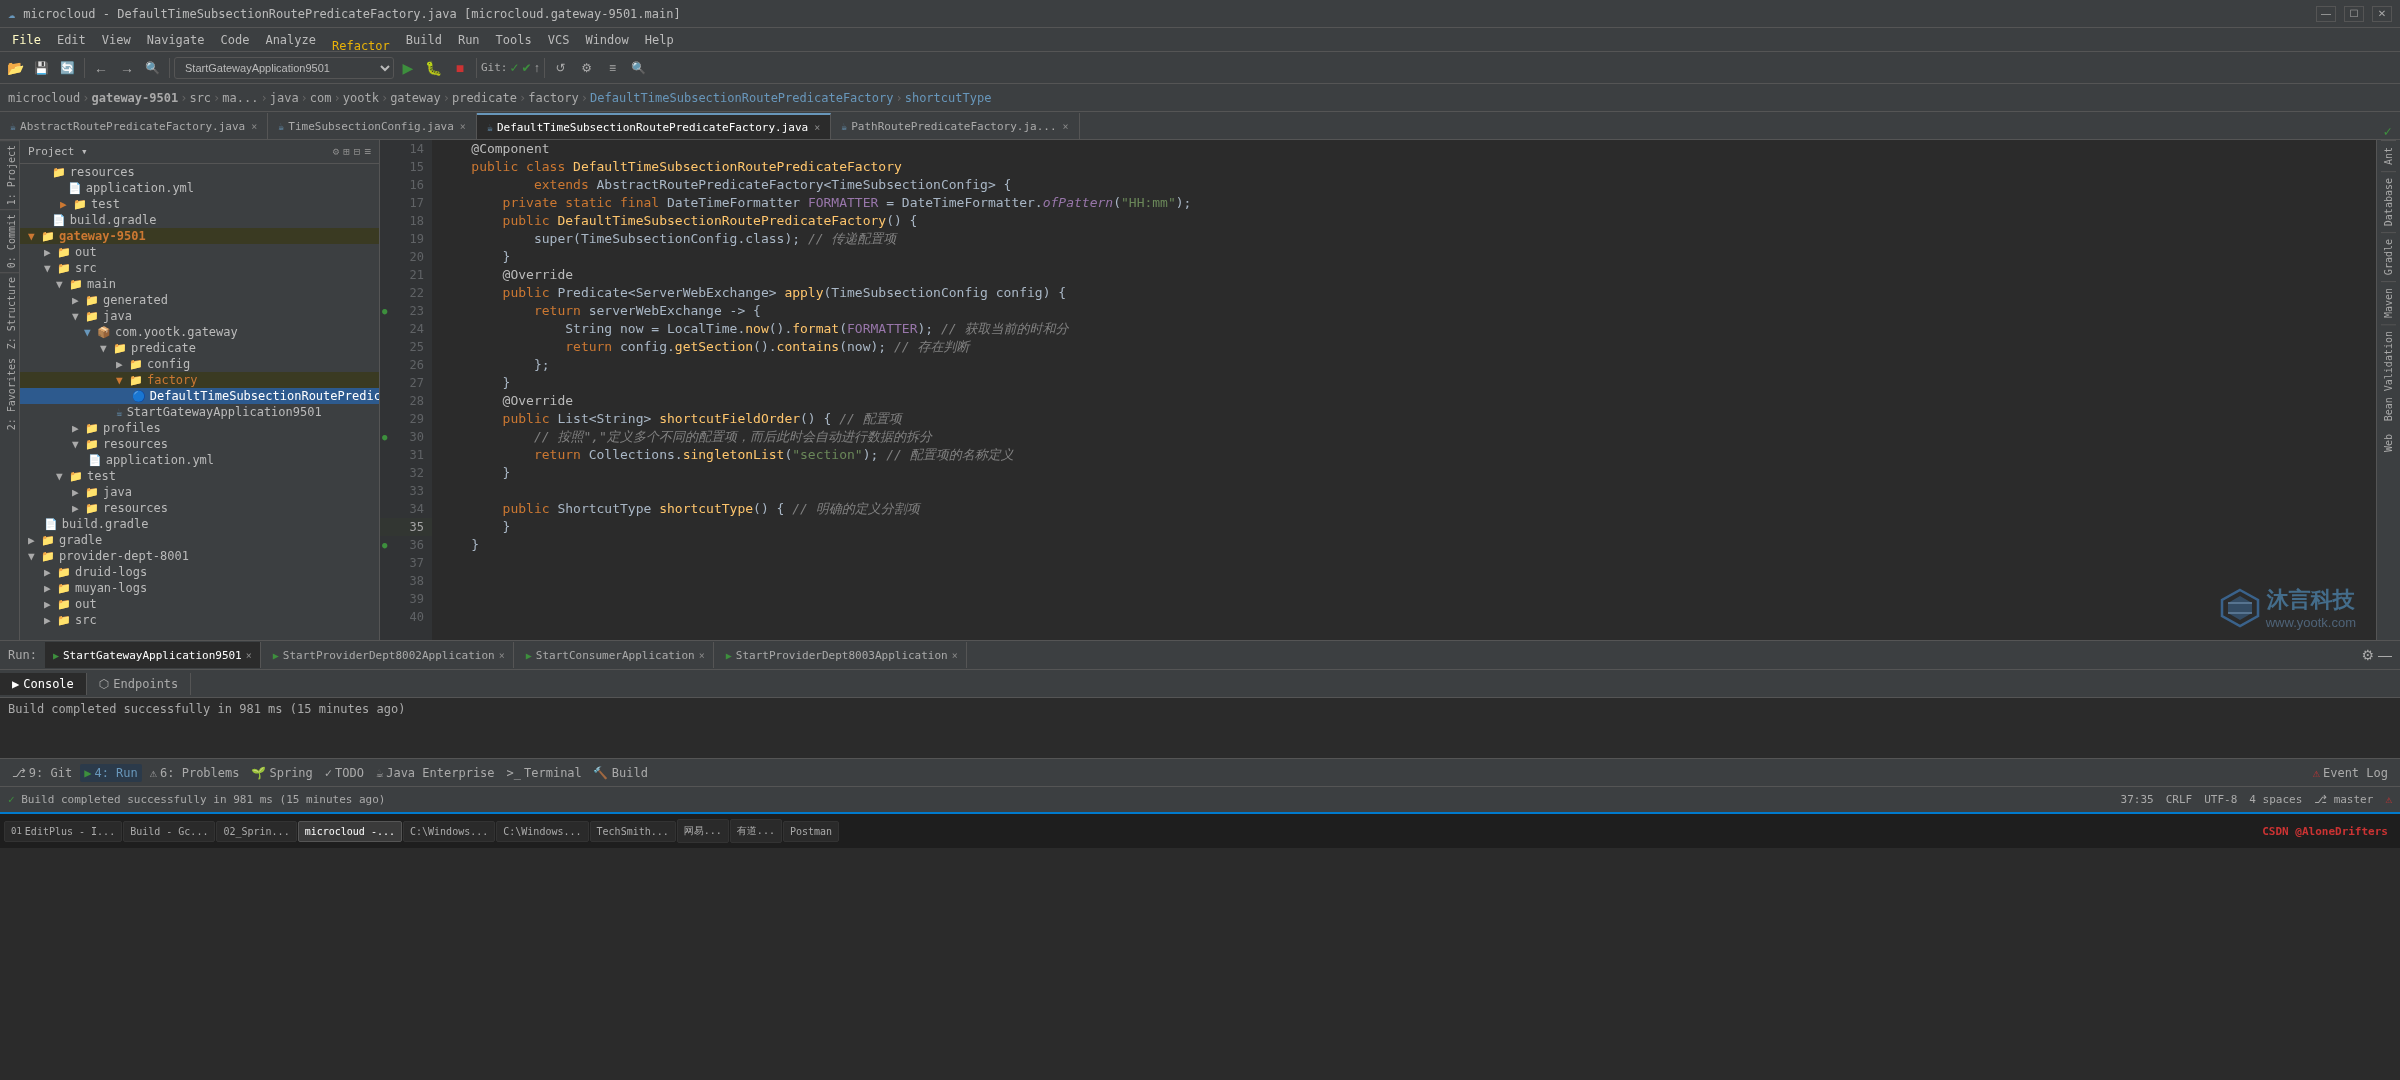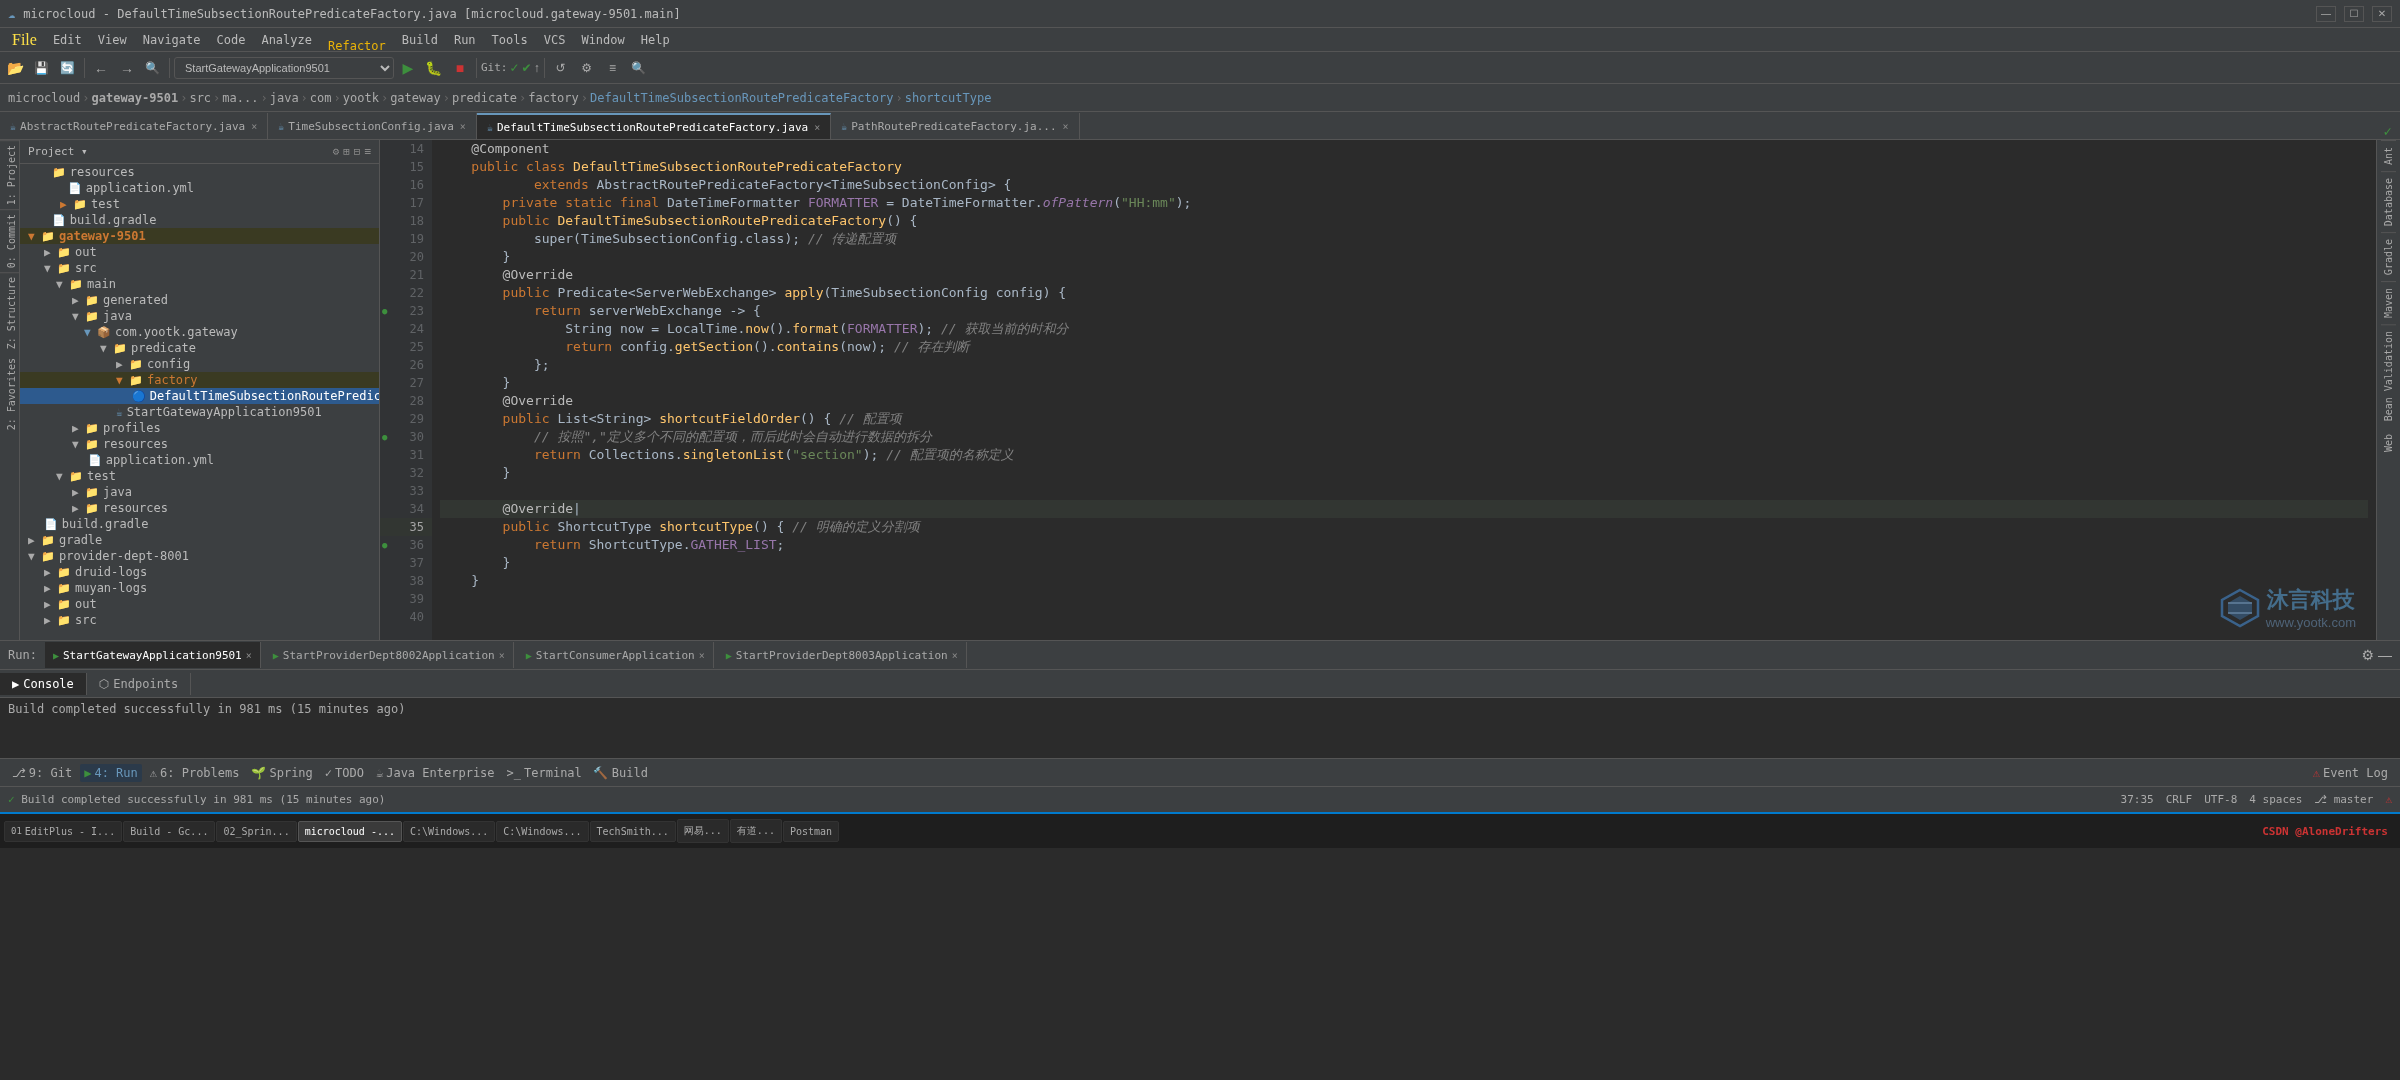--- a/index.html
+++ b/index.html
@@ -21,7 +21,7 @@
 </div>
 
 <div style="background:#3c3f41; height:24px; display:flex; align-items:center; padding:0 4px; border-bottom:1px solid #555;">
-  <span style="padding:2px 8px; color:#fde047; font-size:16px; cursor:pointer;font-family:Liberation Serif, serif;">File</span>
+  <span style="padding:2px 8px; color:#fef9c3; font-size:12px; cursor:pointer;">File</span>
   <span style="padding:2px 8px; color:#bbb; font-size:12px; cursor:pointer;">Edit</span>
   <span style="padding:2px 8px; color:#bbb; font-size:12px; cursor:pointer;">View</span>
   <span style="padding:2px 8px; color:#bbb; font-size:12px; cursor:pointer;">Navigate</span>

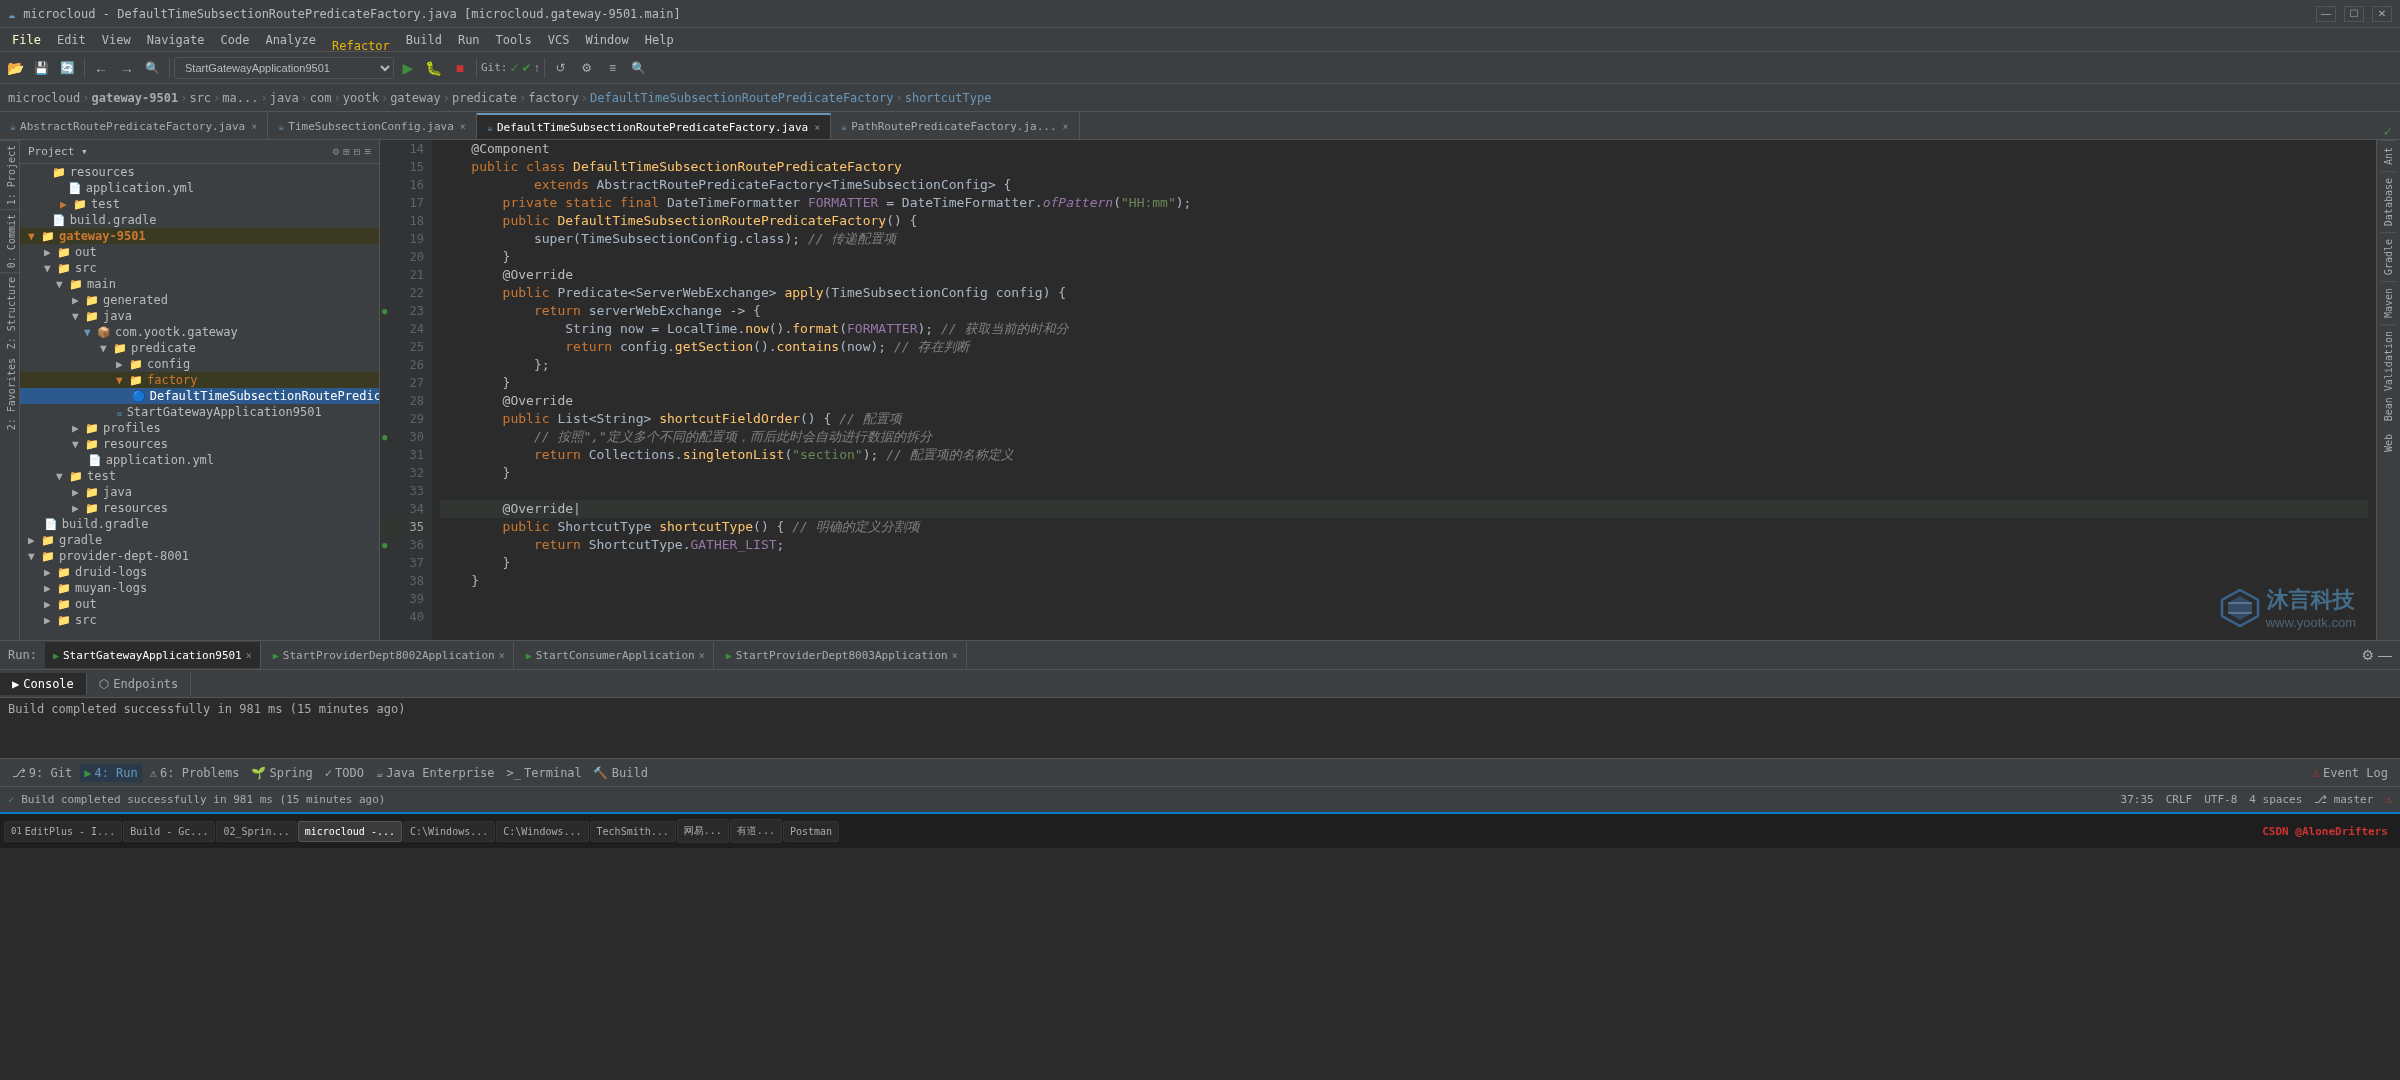--- a/index.html
+++ b/index.html
@@ -310,7 +310,6 @@
       <div style="height:18px; white-space:pre;"><span style="color:#cc7832;">            return </span><span style="color:#a9b7c6;">Collections.</span><span style="color:#ffc66d;">singletonList</span><span style="color:#a9b7c6;">(</span><span style="color:#6a8759;">"section"</span><span style="color:#a9b7c6;">); </span><span style="color:#808080; font-style:italic;">// 配置项的名称定义</span></div>
       <div style="height:18px; white-space:pre;"><span style="color:#a9b7c6;">        }</span></div>
       <div style="height:18px; white-space:pre;"> </div>
-      <div style="height:18px; white-space:pre; background:#323632;"><span style="color:#bbb;">        @Override</span><span style="color:#a9b7c6;">|</span></div>
       <div style="height:18px; white-space:pre;"><span style="color:#cc7832;">        public </span><span style="color:#a9b7c6;">ShortcutType </span><span style="color:#ffc66d;">shortcutType</span><span style="color:#a9b7c6;">() { </span><span style="color:#808080; font-style:italic;">// 明确的定义分割项</span></div>
       <div style="height:18px; white-space:pre;"><span style="color:#cc7832;">            return </span><span style="color:#a9b7c6;">ShortcutType.</span><span style="color:#9876aa;">GATHER_LIST</span><span style="color:#a9b7c6;">;</span></div>
       <div style="height:18px; white-space:pre;"><span style="color:#a9b7c6;">        }</span></div>

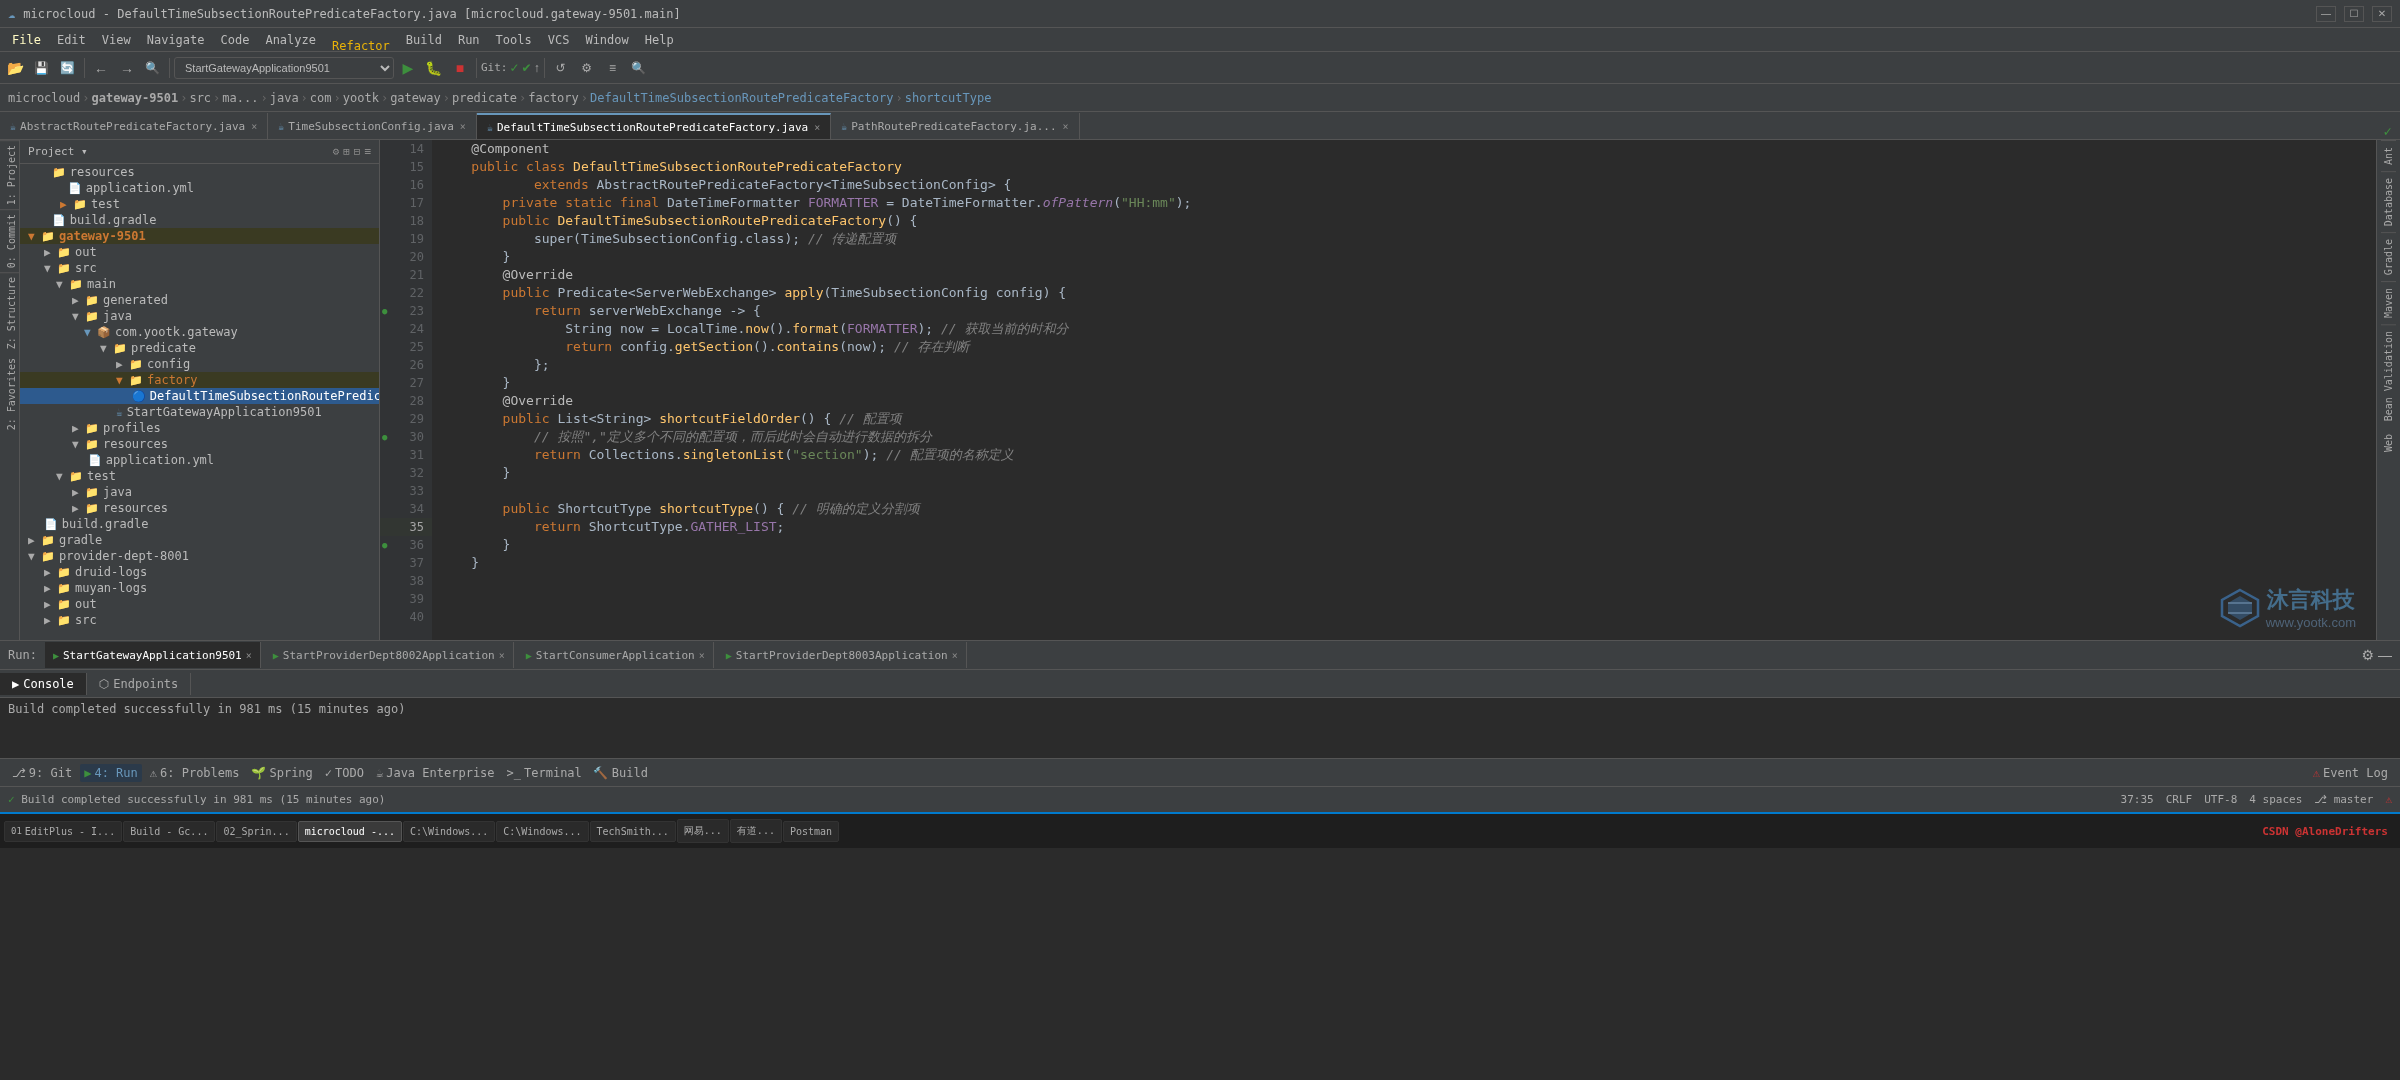--- a/index.html
+++ b/index.html
@@ -311,7 +311,6 @@
       <div style="height:18px; white-space:pre;"><span style="color:#a9b7c6;">        }</span></div>
       <div style="height:18px; white-space:pre;"> </div>
       <div style="height:18px; white-space:pre;"><span style="color:#cc7832;">        public </span><span style="color:#a9b7c6;">ShortcutType </span><span style="color:#ffc66d;">shortcutType</span><span style="color:#a9b7c6;">() { </span><span style="color:#808080; font-style:italic;">// 明确的定义分割项</span></div>
-      <div style="height:18px; white-space:pre;"><span style="color:#cc7832;">            return </span><span style="color:#a9b7c6;">ShortcutType.</span><span style="color:#9876aa;">GATHER_LIST</span><span style="color:#a9b7c6;">;</span></div>
       <div style="height:18px; white-space:pre;"><span style="color:#a9b7c6;">        }</span></div>
       <div style="height:18px; white-space:pre;"><span style="color:#a9b7c6;">    }</span></div>
       <div style="height:18px; white-space:pre;"> </div>

